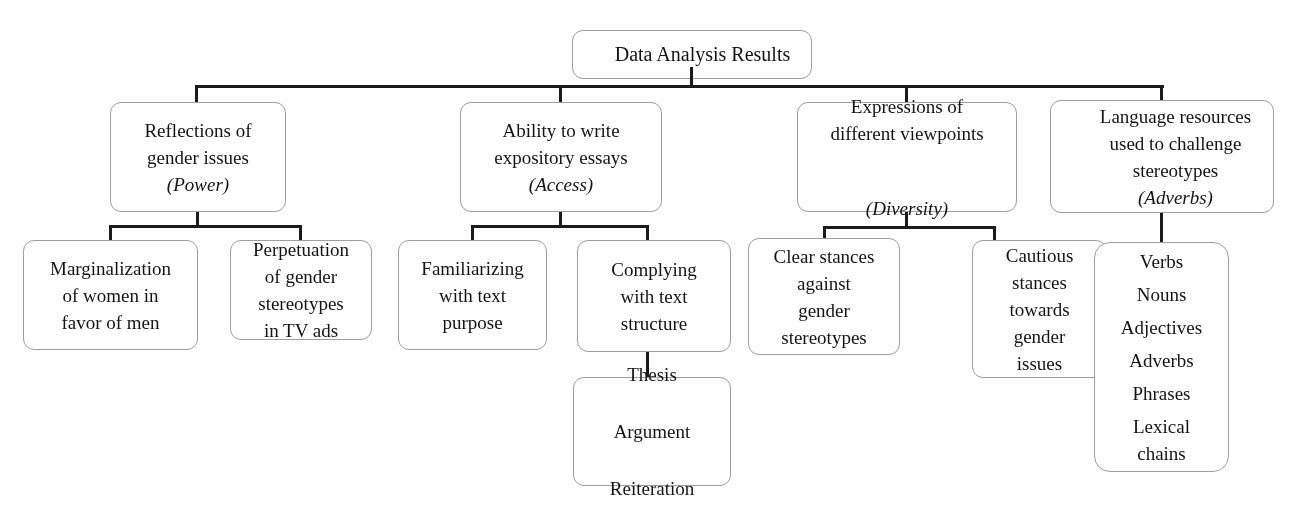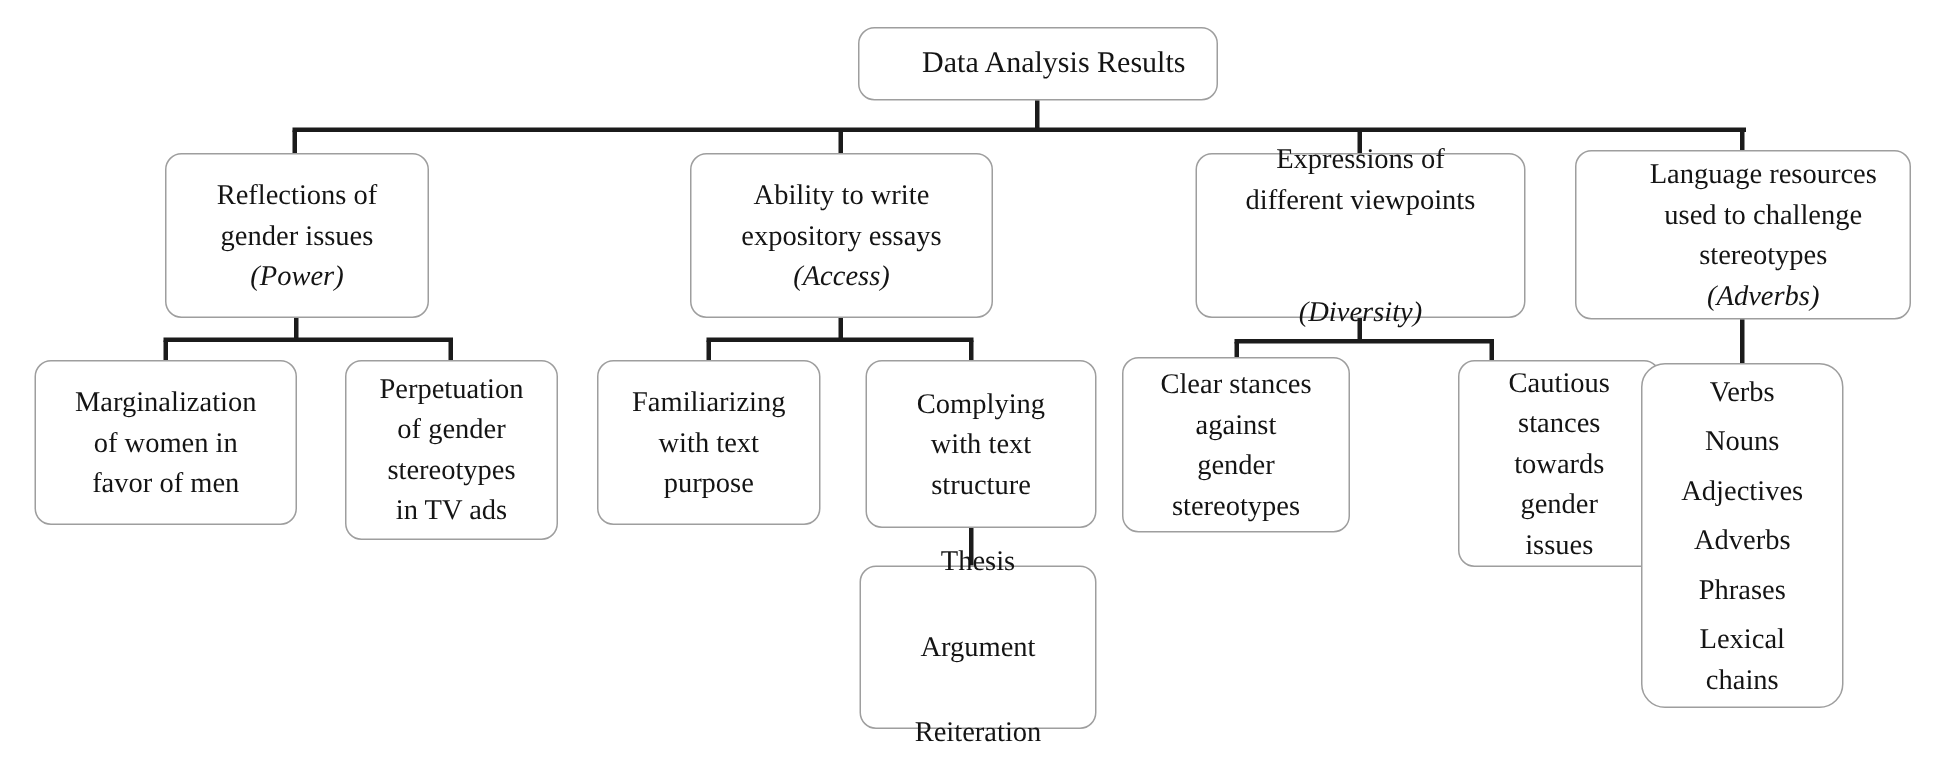--- a/index.html
+++ b/index.html
@@ -42,7 +42,7 @@
 
 <div class="canvas">
 
-  <div class="box root-box" style="left:572px; top:18px; width:240px; height:49px;padding-left:25px;">
+  <div class="box root-box" style="left:572px; top:30px; width:240px; height:49px;padding-left:25px;">
     <div class="lbl">Data Analysis Results</div>
   </div>
 

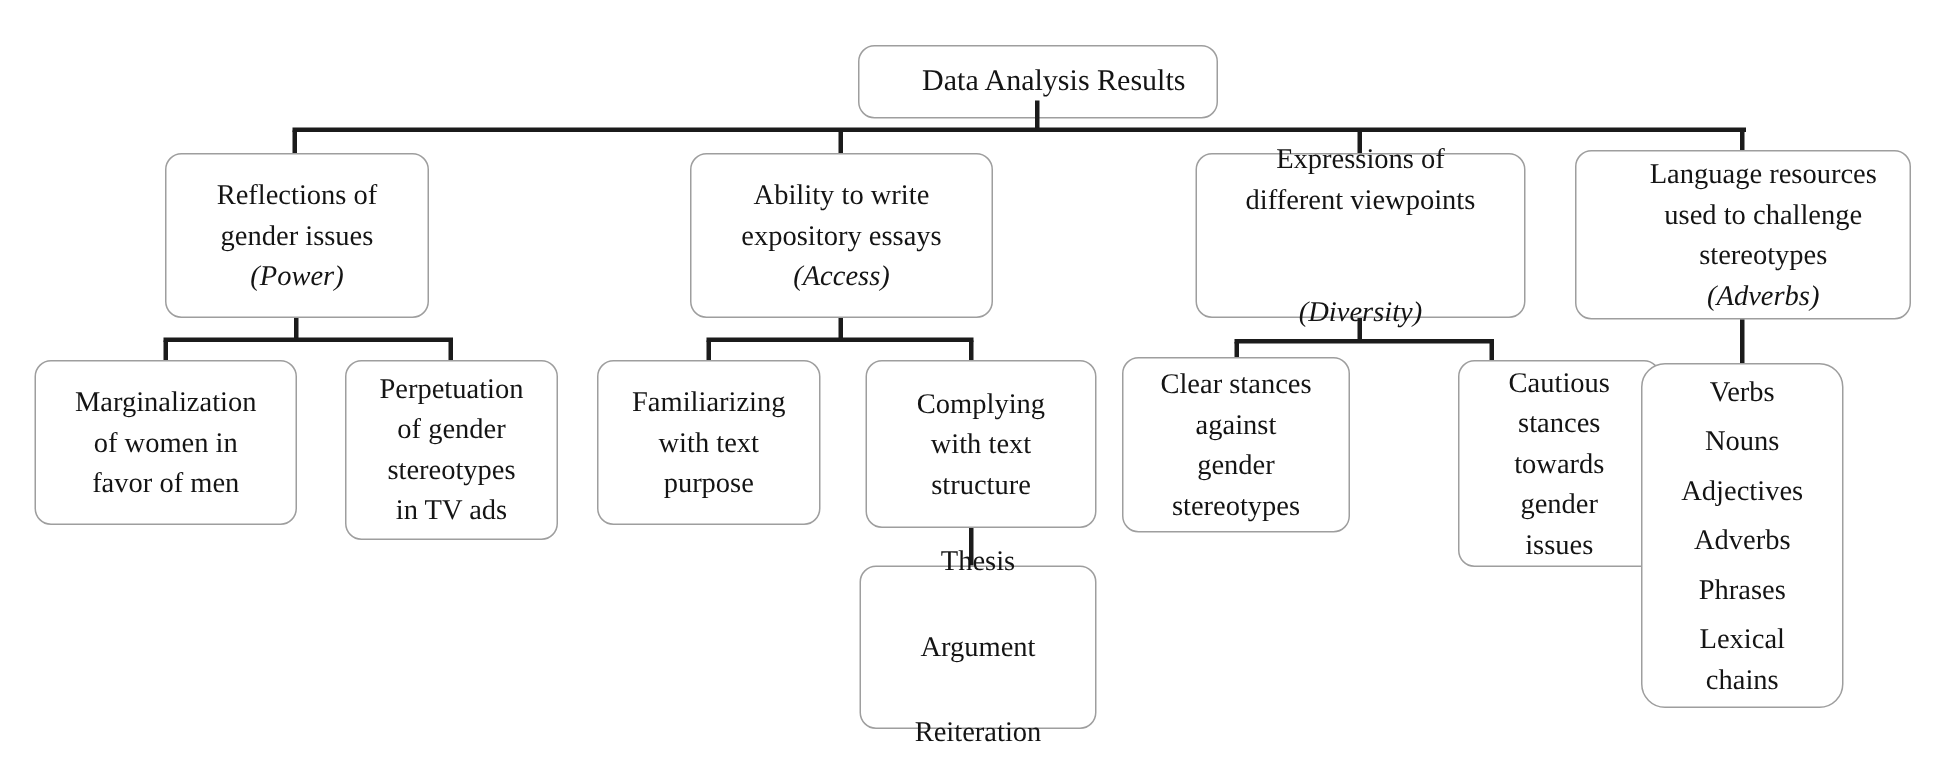--- a/index.html
+++ b/index.html
@@ -97,7 +97,7 @@
 of women in
 favor of men</div>
   </div>
-  <div class="box" style="left:230px; top:240px; width:142px; height:120px;">
+  <div class="box" style="left:230px; top:240px; width:142px; height:100px;">
     <div class="lbl">Perpetuation
 of gender
 stereotypes

